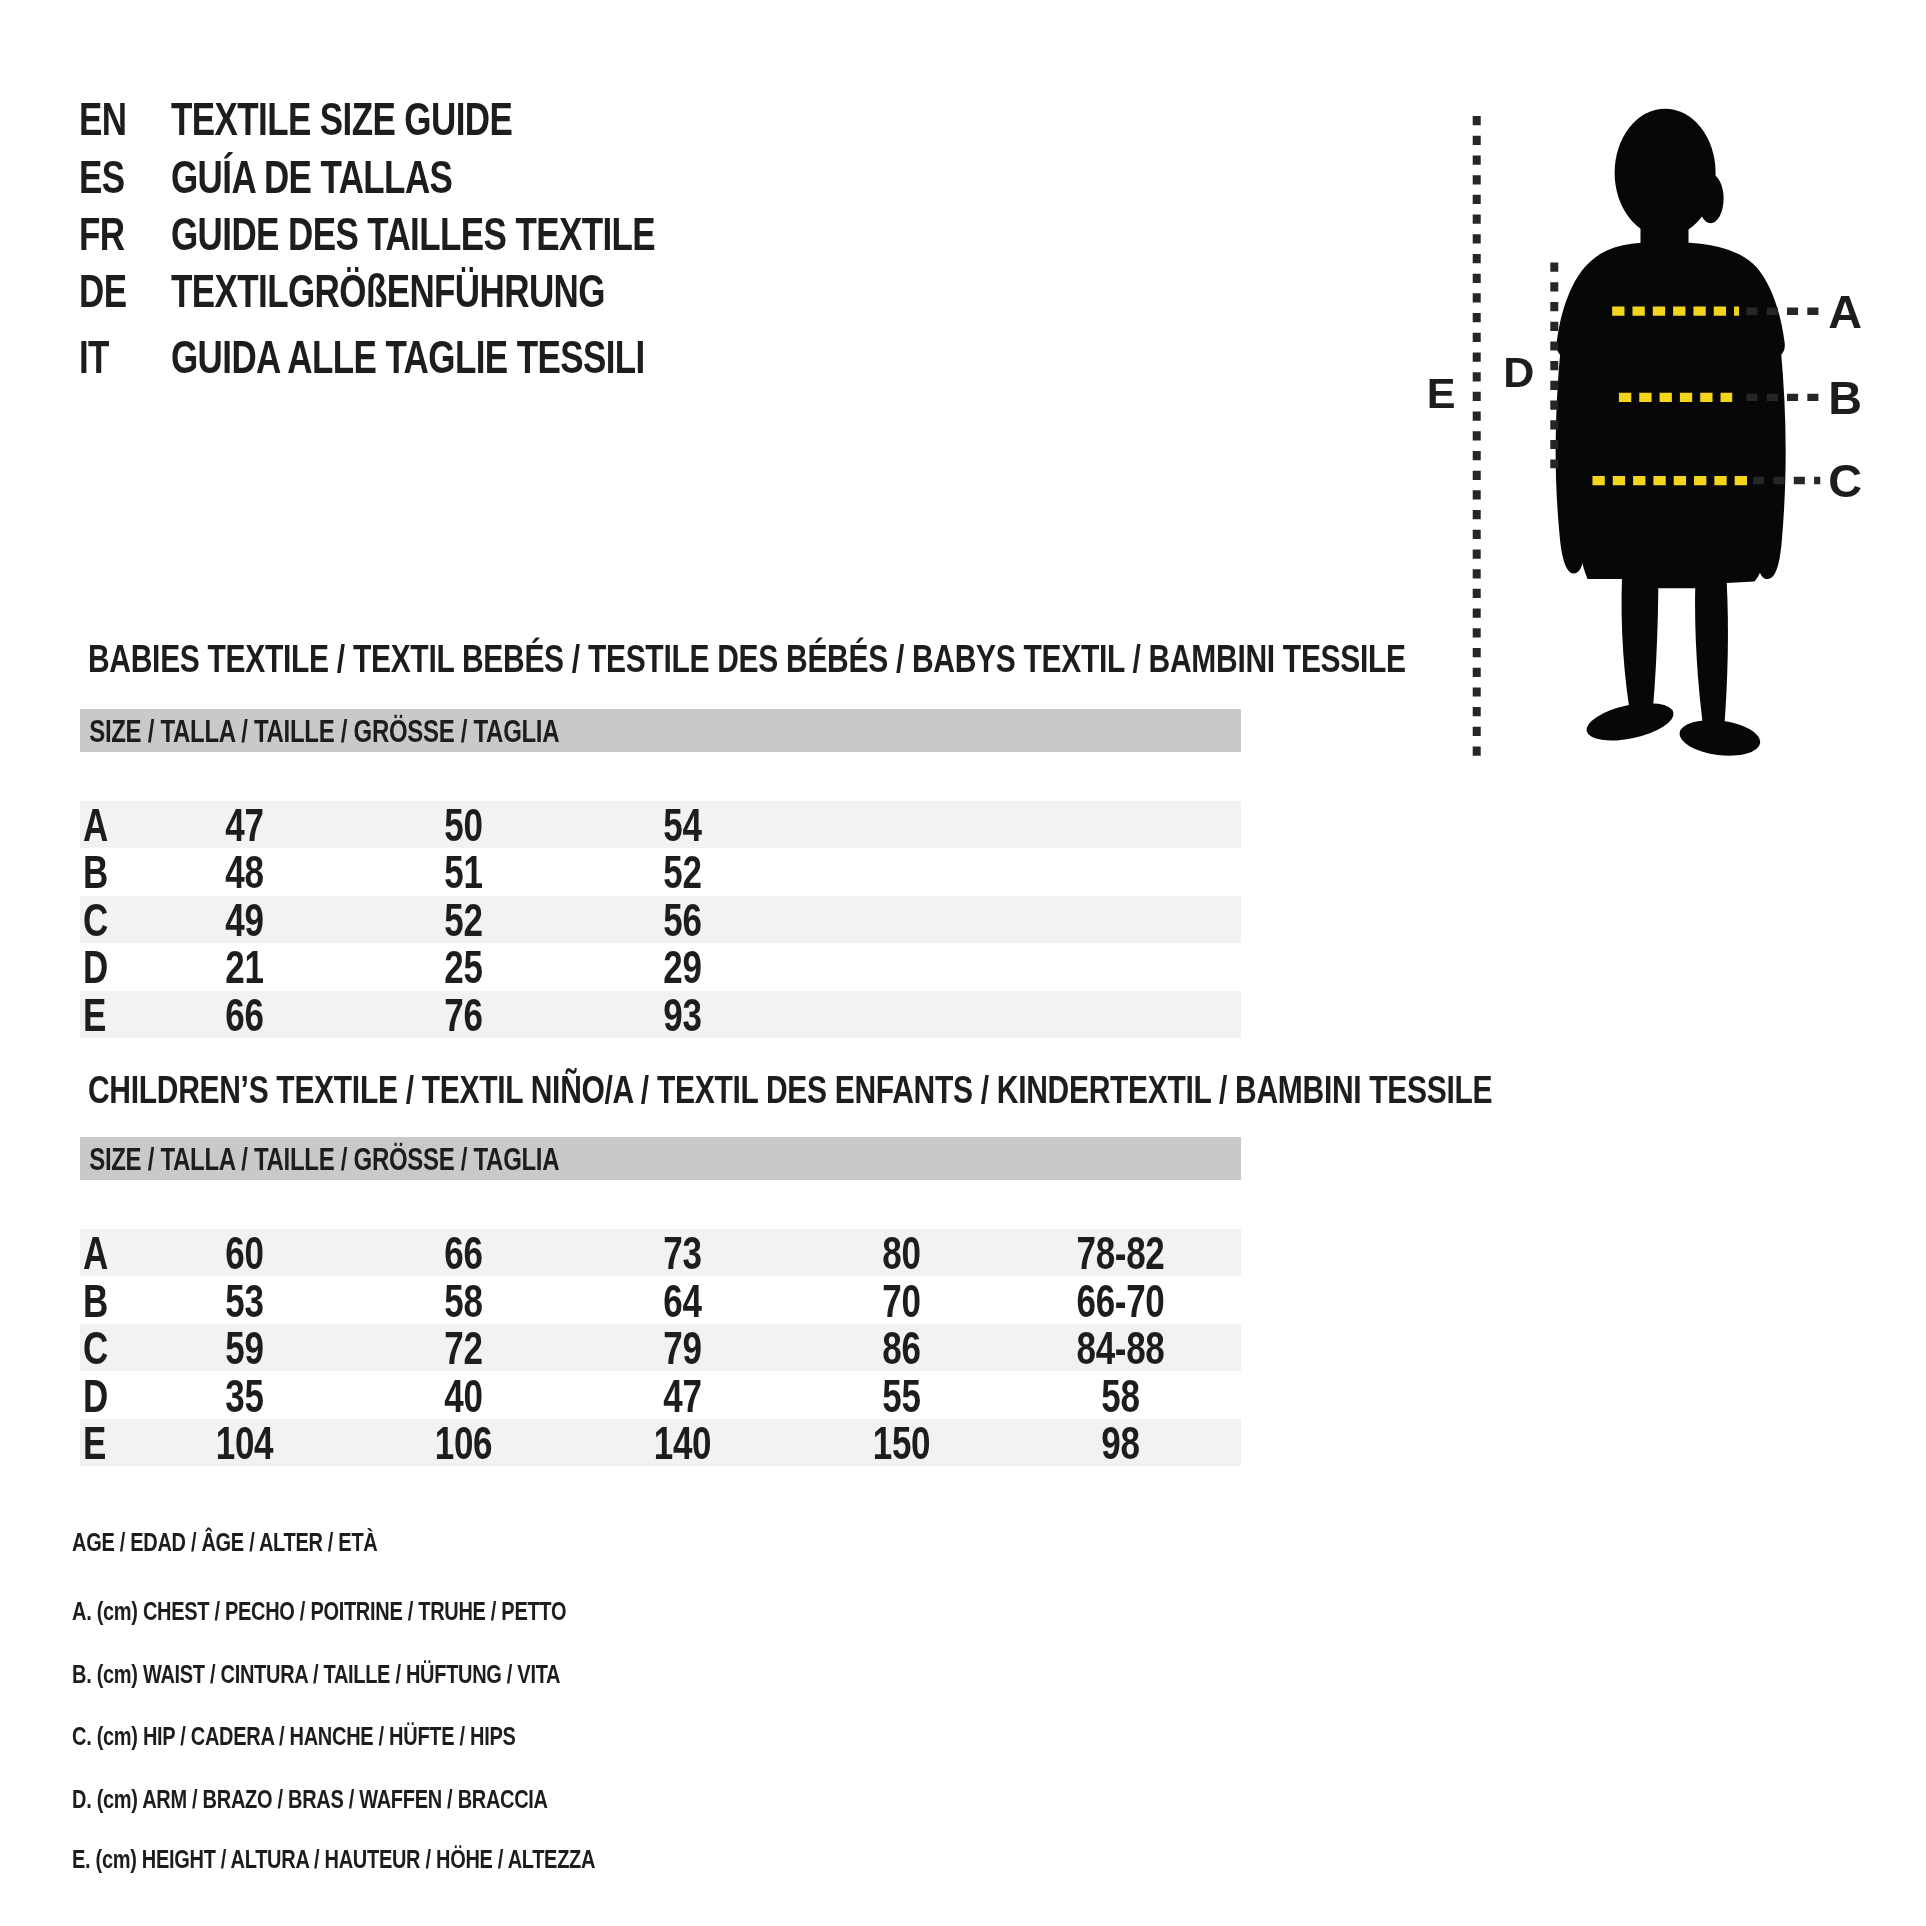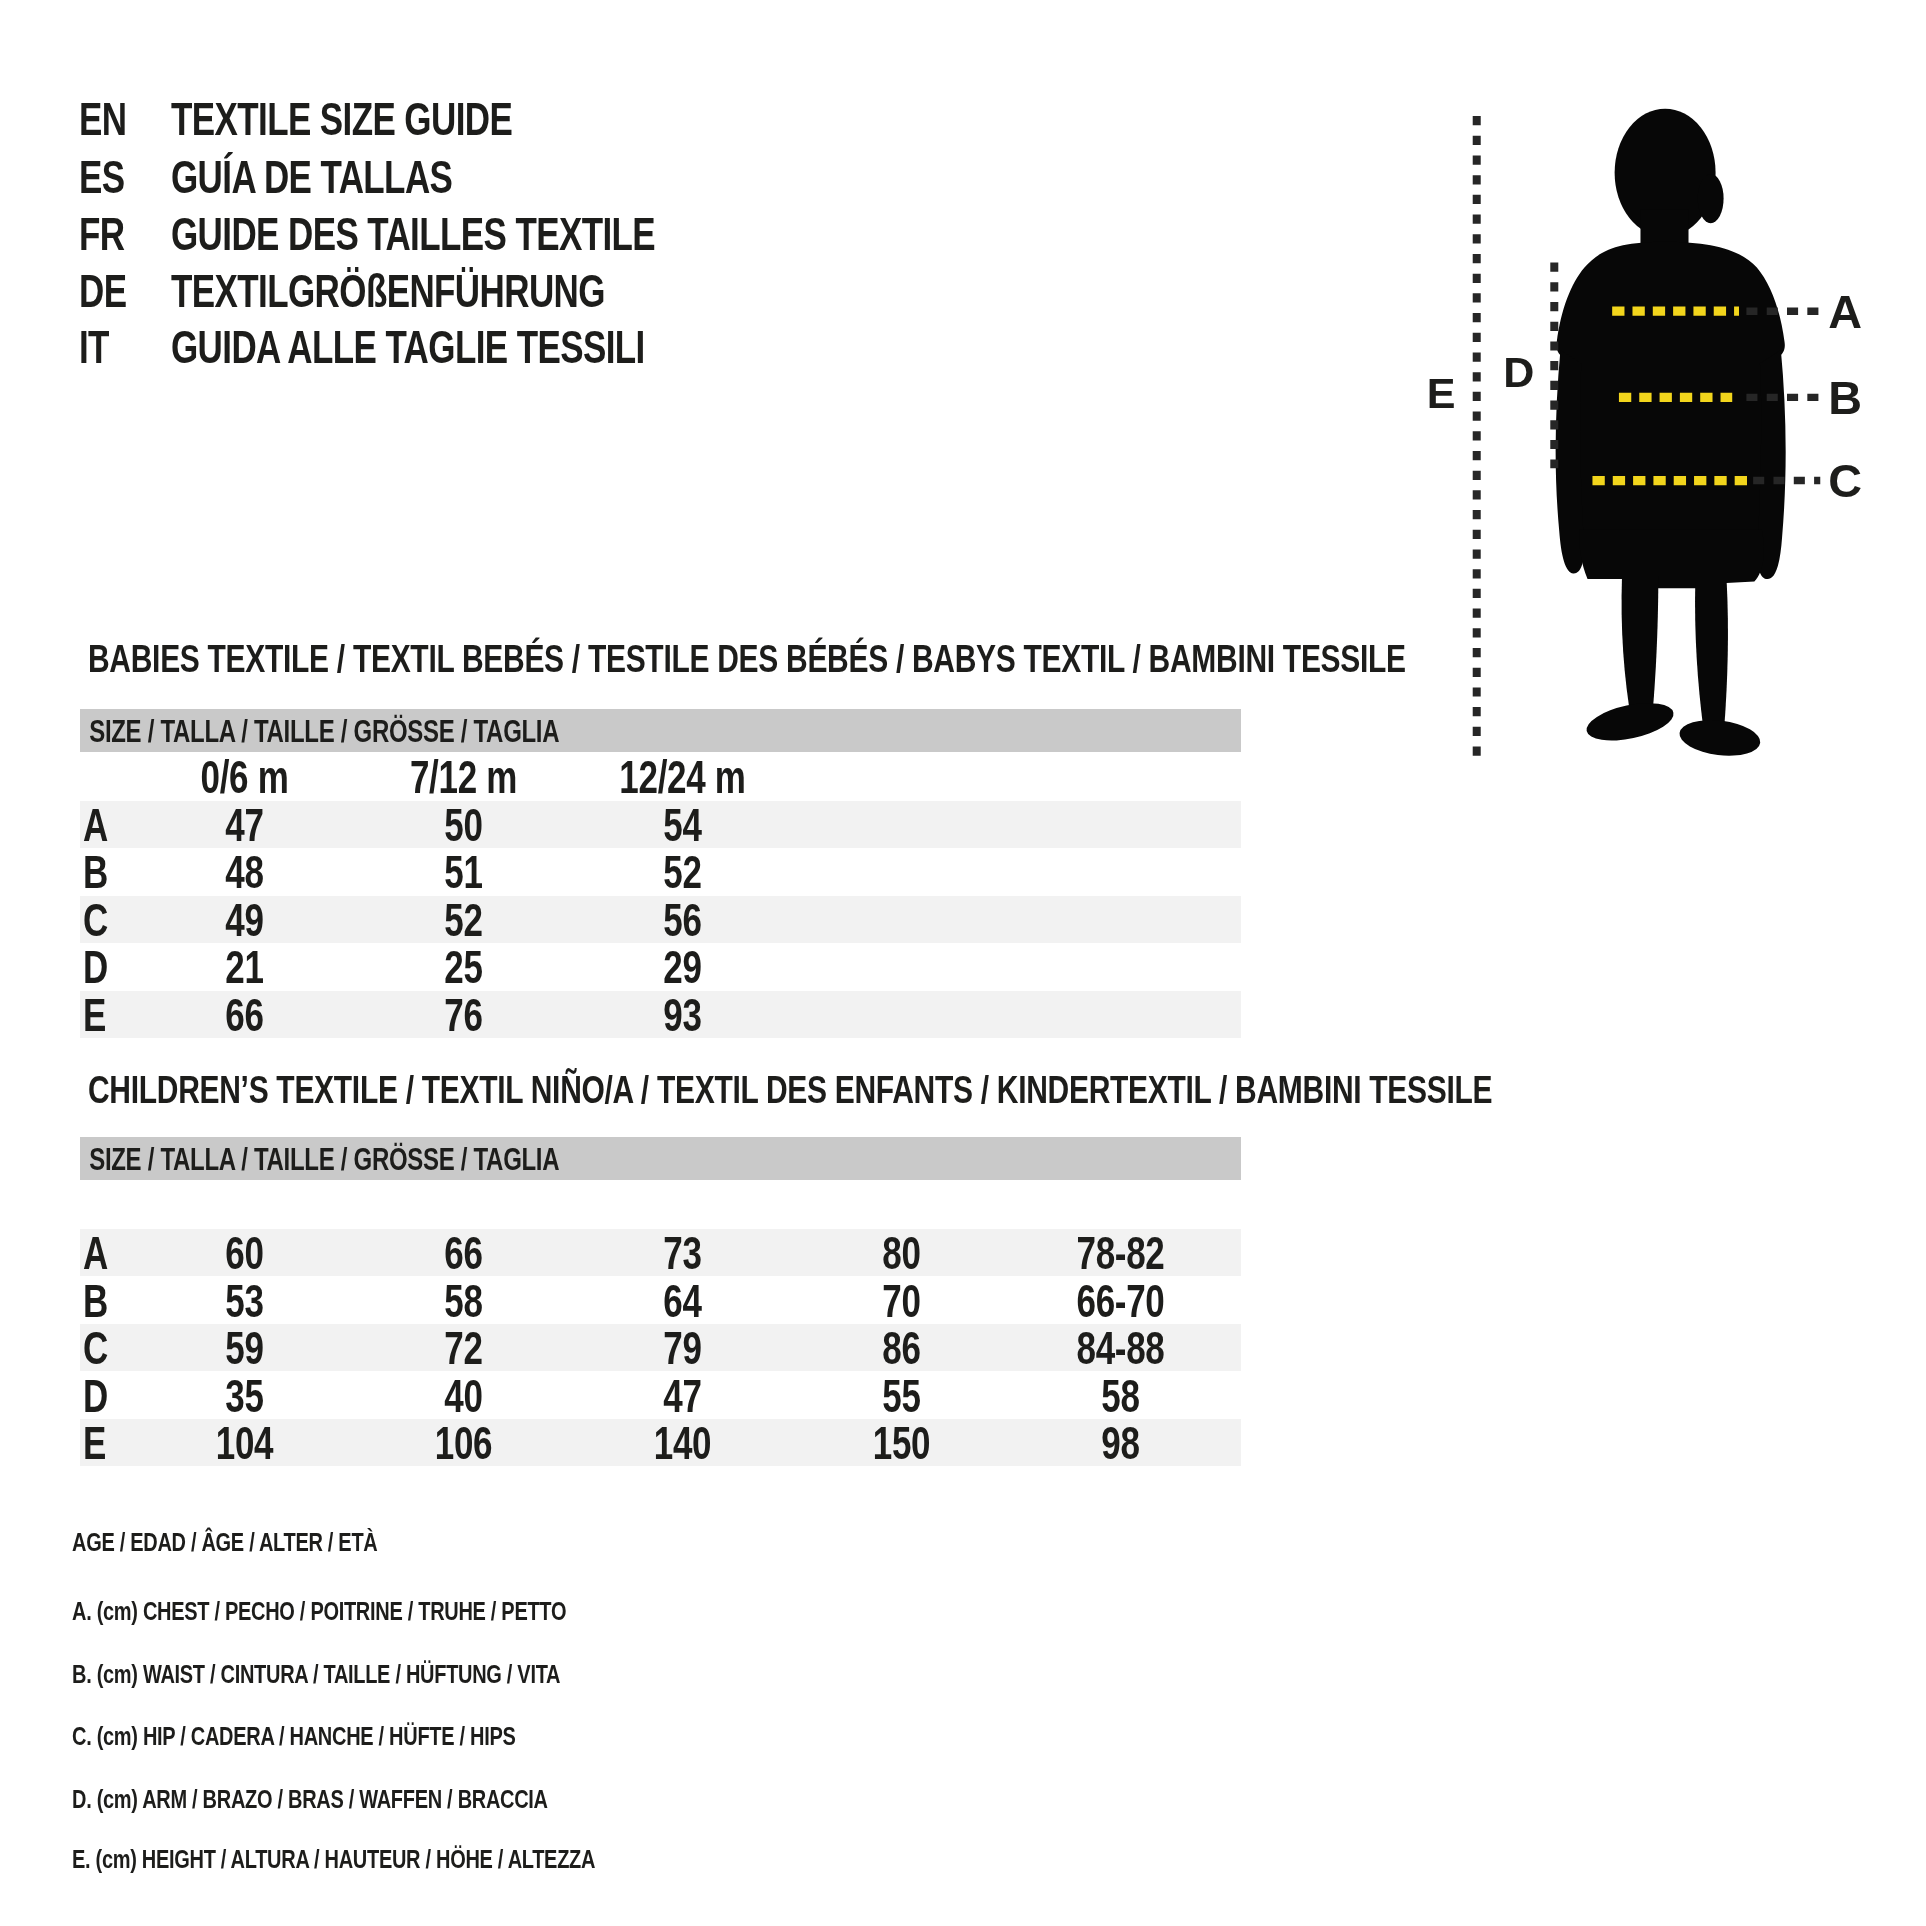--- a/index.html
+++ b/index.html
@@ -51,7 +51,7 @@
       <span class="lang-code"><span class="stretch">DE</span></span>
       <span class="stretch">TEXTILGRÖßENFÜHRUNG</span>
     </div>
-    <div class="lang-row" style="top:324px">
+    <div class="lang-row" style="top:334px">
       <span class="lang-code"><span class="stretch">IT</span></span>
       <span class="stretch">GUIDA ALLE TAGLIE TESSILI</span>
     </div>

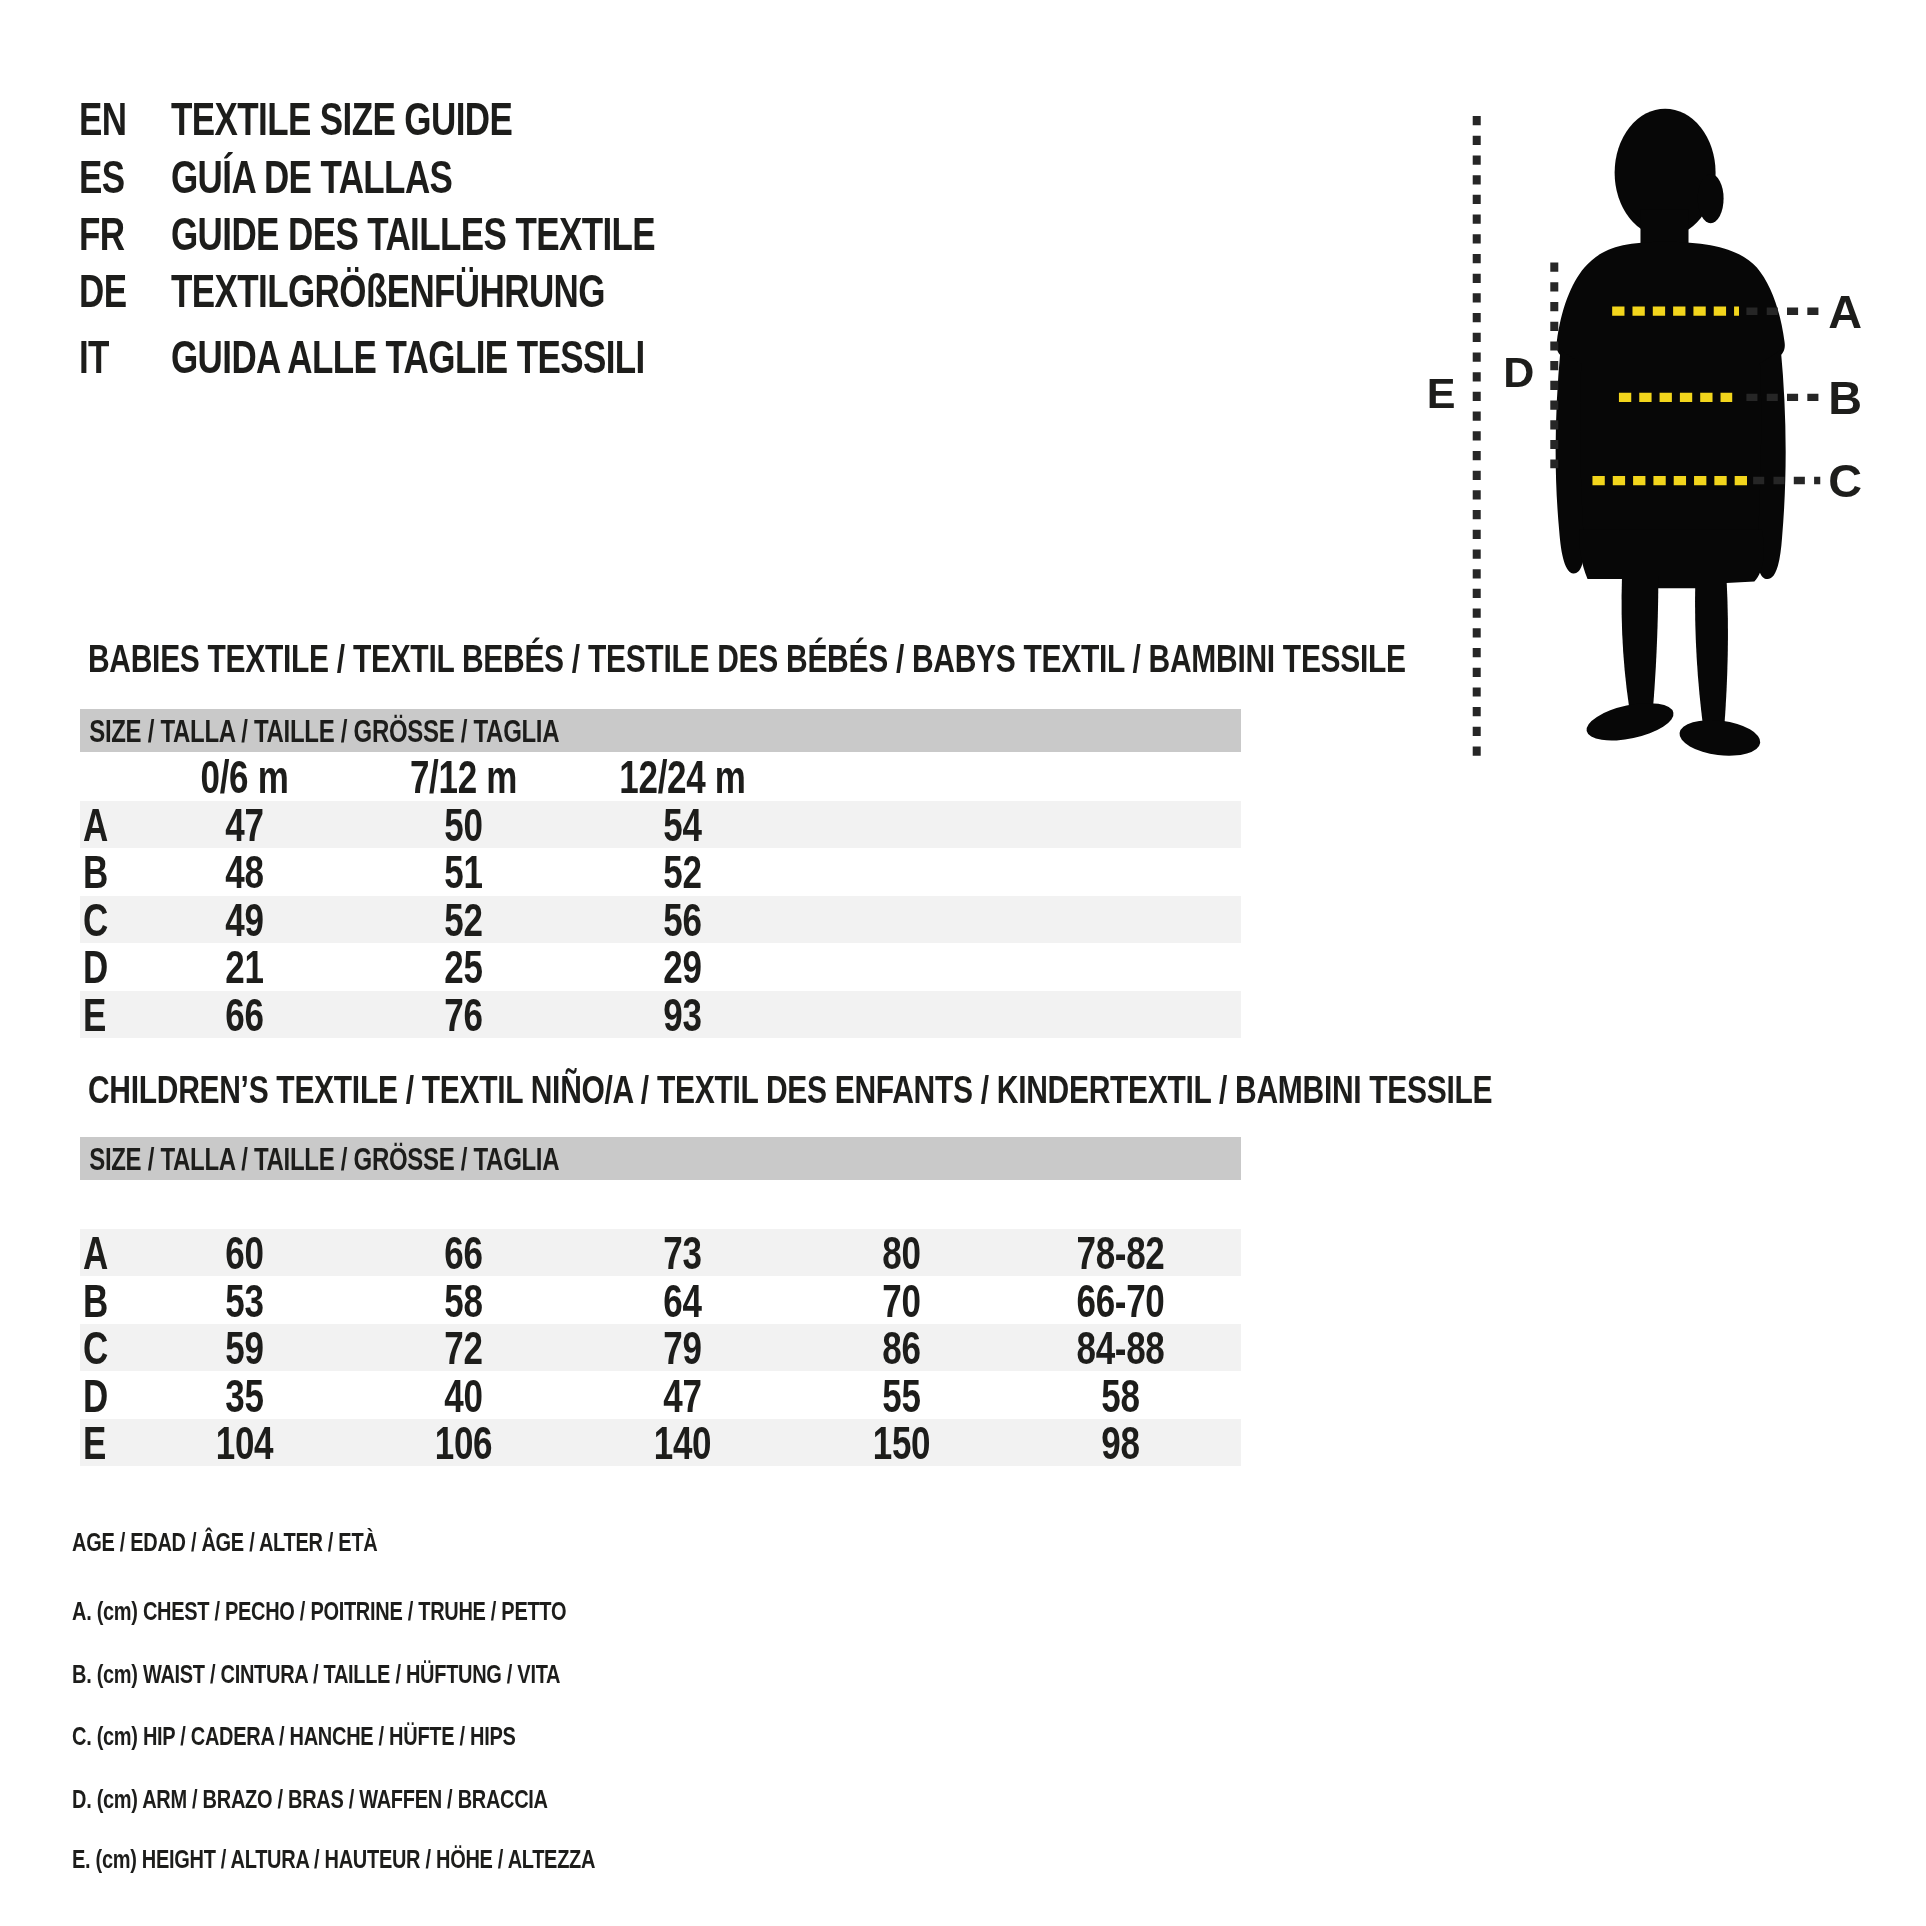--- a/index.html
+++ b/index.html
@@ -91,12 +91,6 @@
   </div>
   <div class="size-bar" style="top:709px">
     <span class="stretch">SIZE / TALLA / TAILLE / GRÖSSE / TAGLIA</span>
-  </div>
-  <div class="thead" style="top:752px">
-    <span class="rl"></span>
-    <span class="cell"><span class="stretch">0/6 m</span></span>
-    <span class="cell"><span class="stretch">7/12 m</span></span>
-    <span class="cell"><span class="stretch">12/24 m</span></span>
   </div>
   <div class="trow striped" style="top:801px">
     <span class="rl"><span class="stretch">A</span></span>

